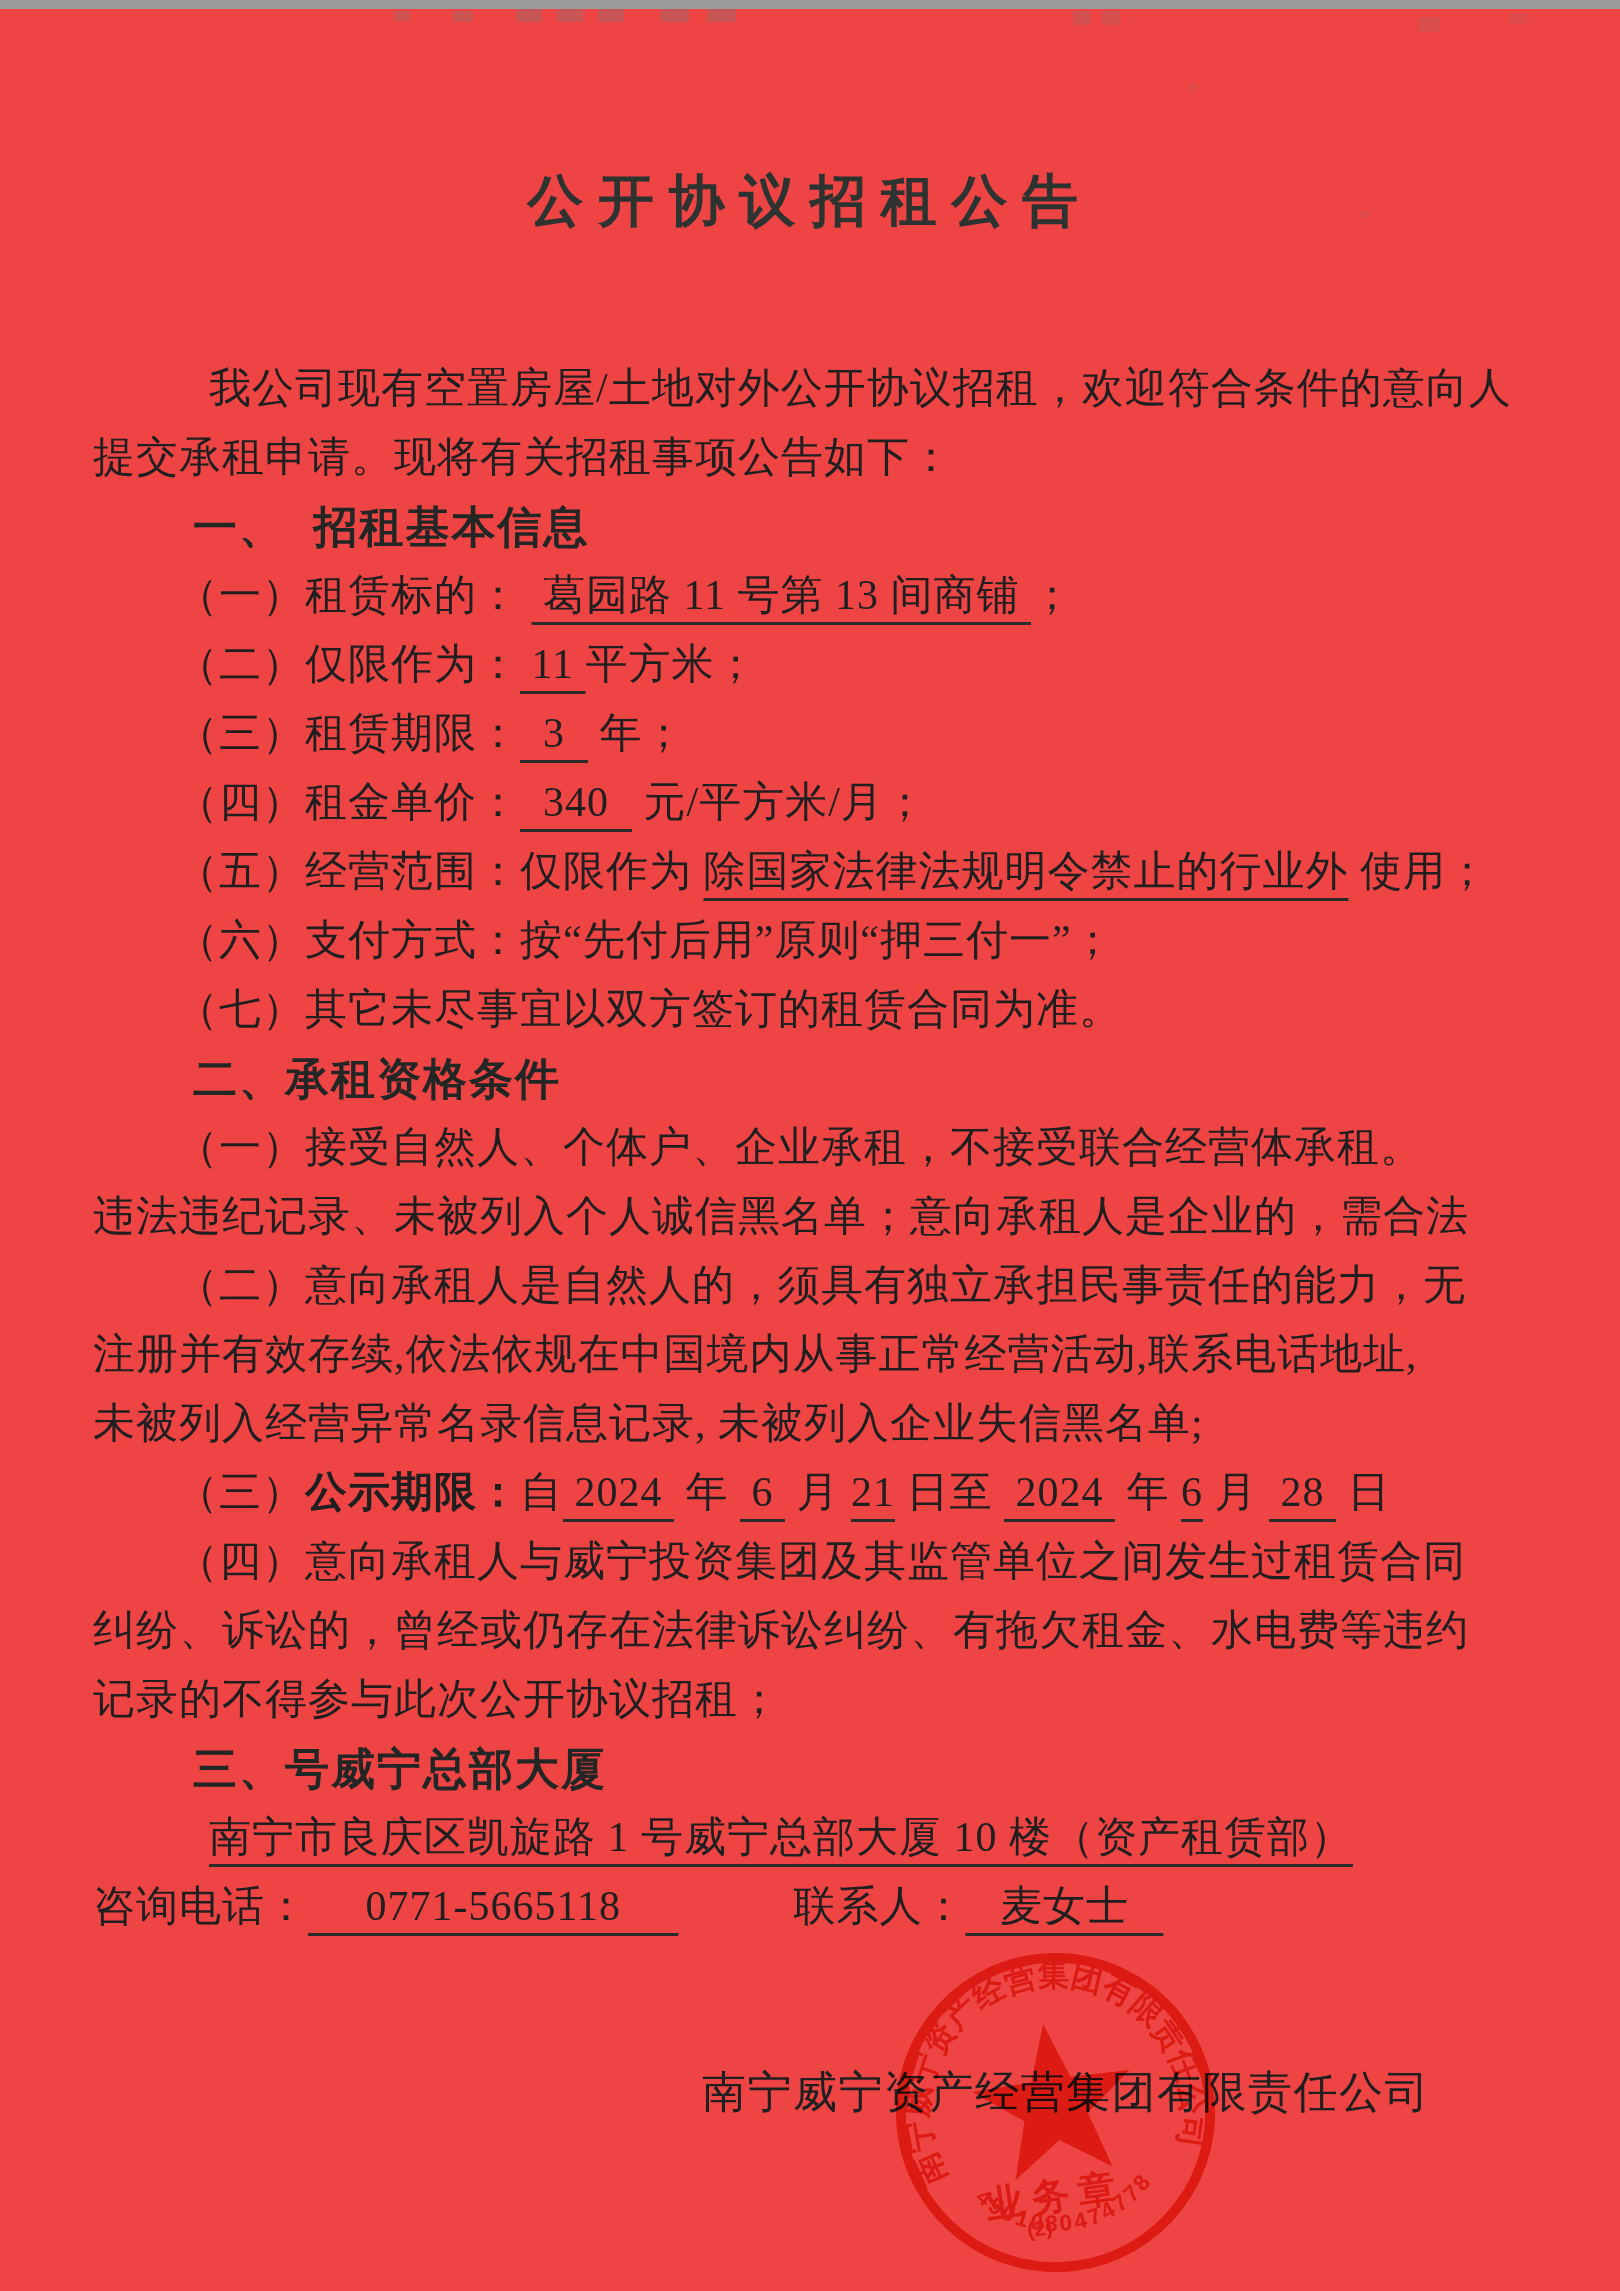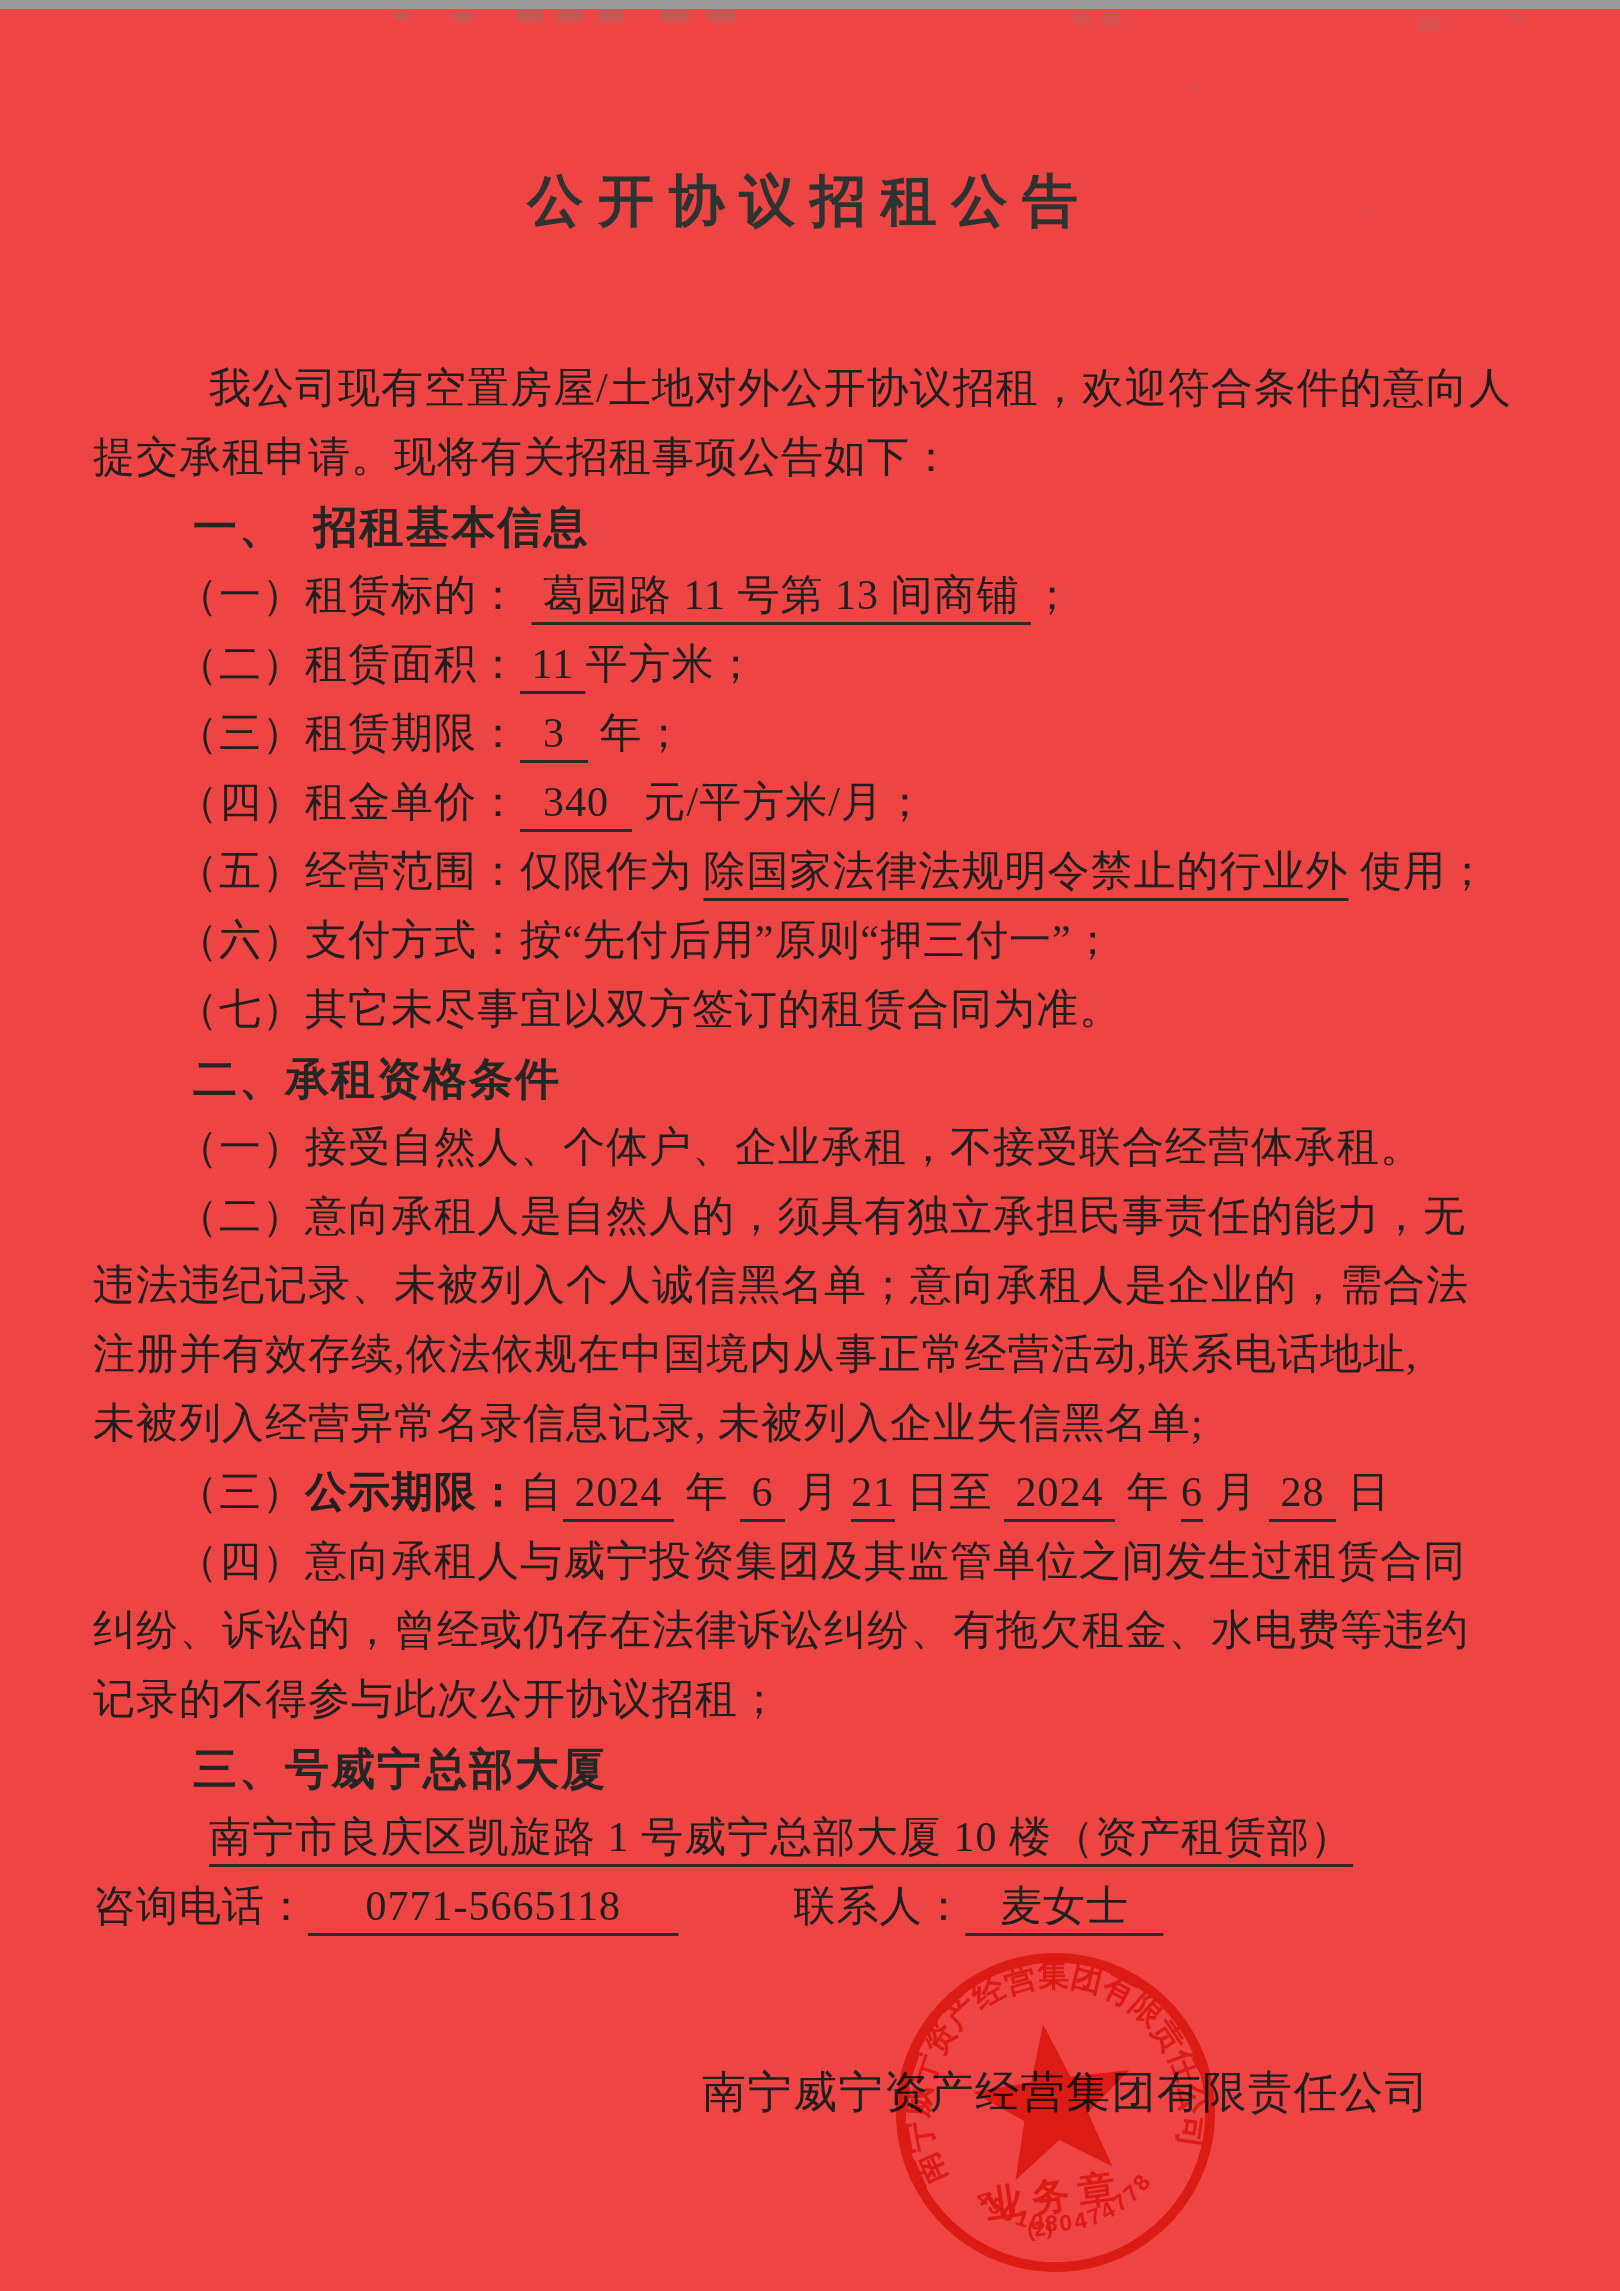--- a/index.html
+++ b/index.html
@@ -93,7 +93,7 @@
       <div class="line"><span>提交承租申请。现将有关招租事项公告如下：</span></div>
       <div class="line ind3 hdr"><span>一、  招租基本信息</span></div>
       <div class="line ind1"><span>（一）租赁标的： </span><span class="u"> 葛园路 11 号第 13 间商铺 </span><span>；</span></div>
-      <div class="line ind1"><span>（二）租赁面积：</span><span class="u"> 11 </span><span>平方米；</span></div>
+      <div class="line ind1"><span>（二）仅限作为：</span><span class="u"> 11 </span><span>平方米；</span></div>
       <div class="line ind1"><span>（三）租赁期限：</span><span class="u">  3  </span><span> 年；</span></div>
       <div class="line ind1"><span>（四）租金单价：</span><span class="u">  340  </span><span> 元/平方米/月；</span></div>
       <div class="line ind1"><span>（五）经营范围：仅限作为 </span><span class="u">除国家法律法规明令禁止的行业外</span><span> 使用；</span></div>

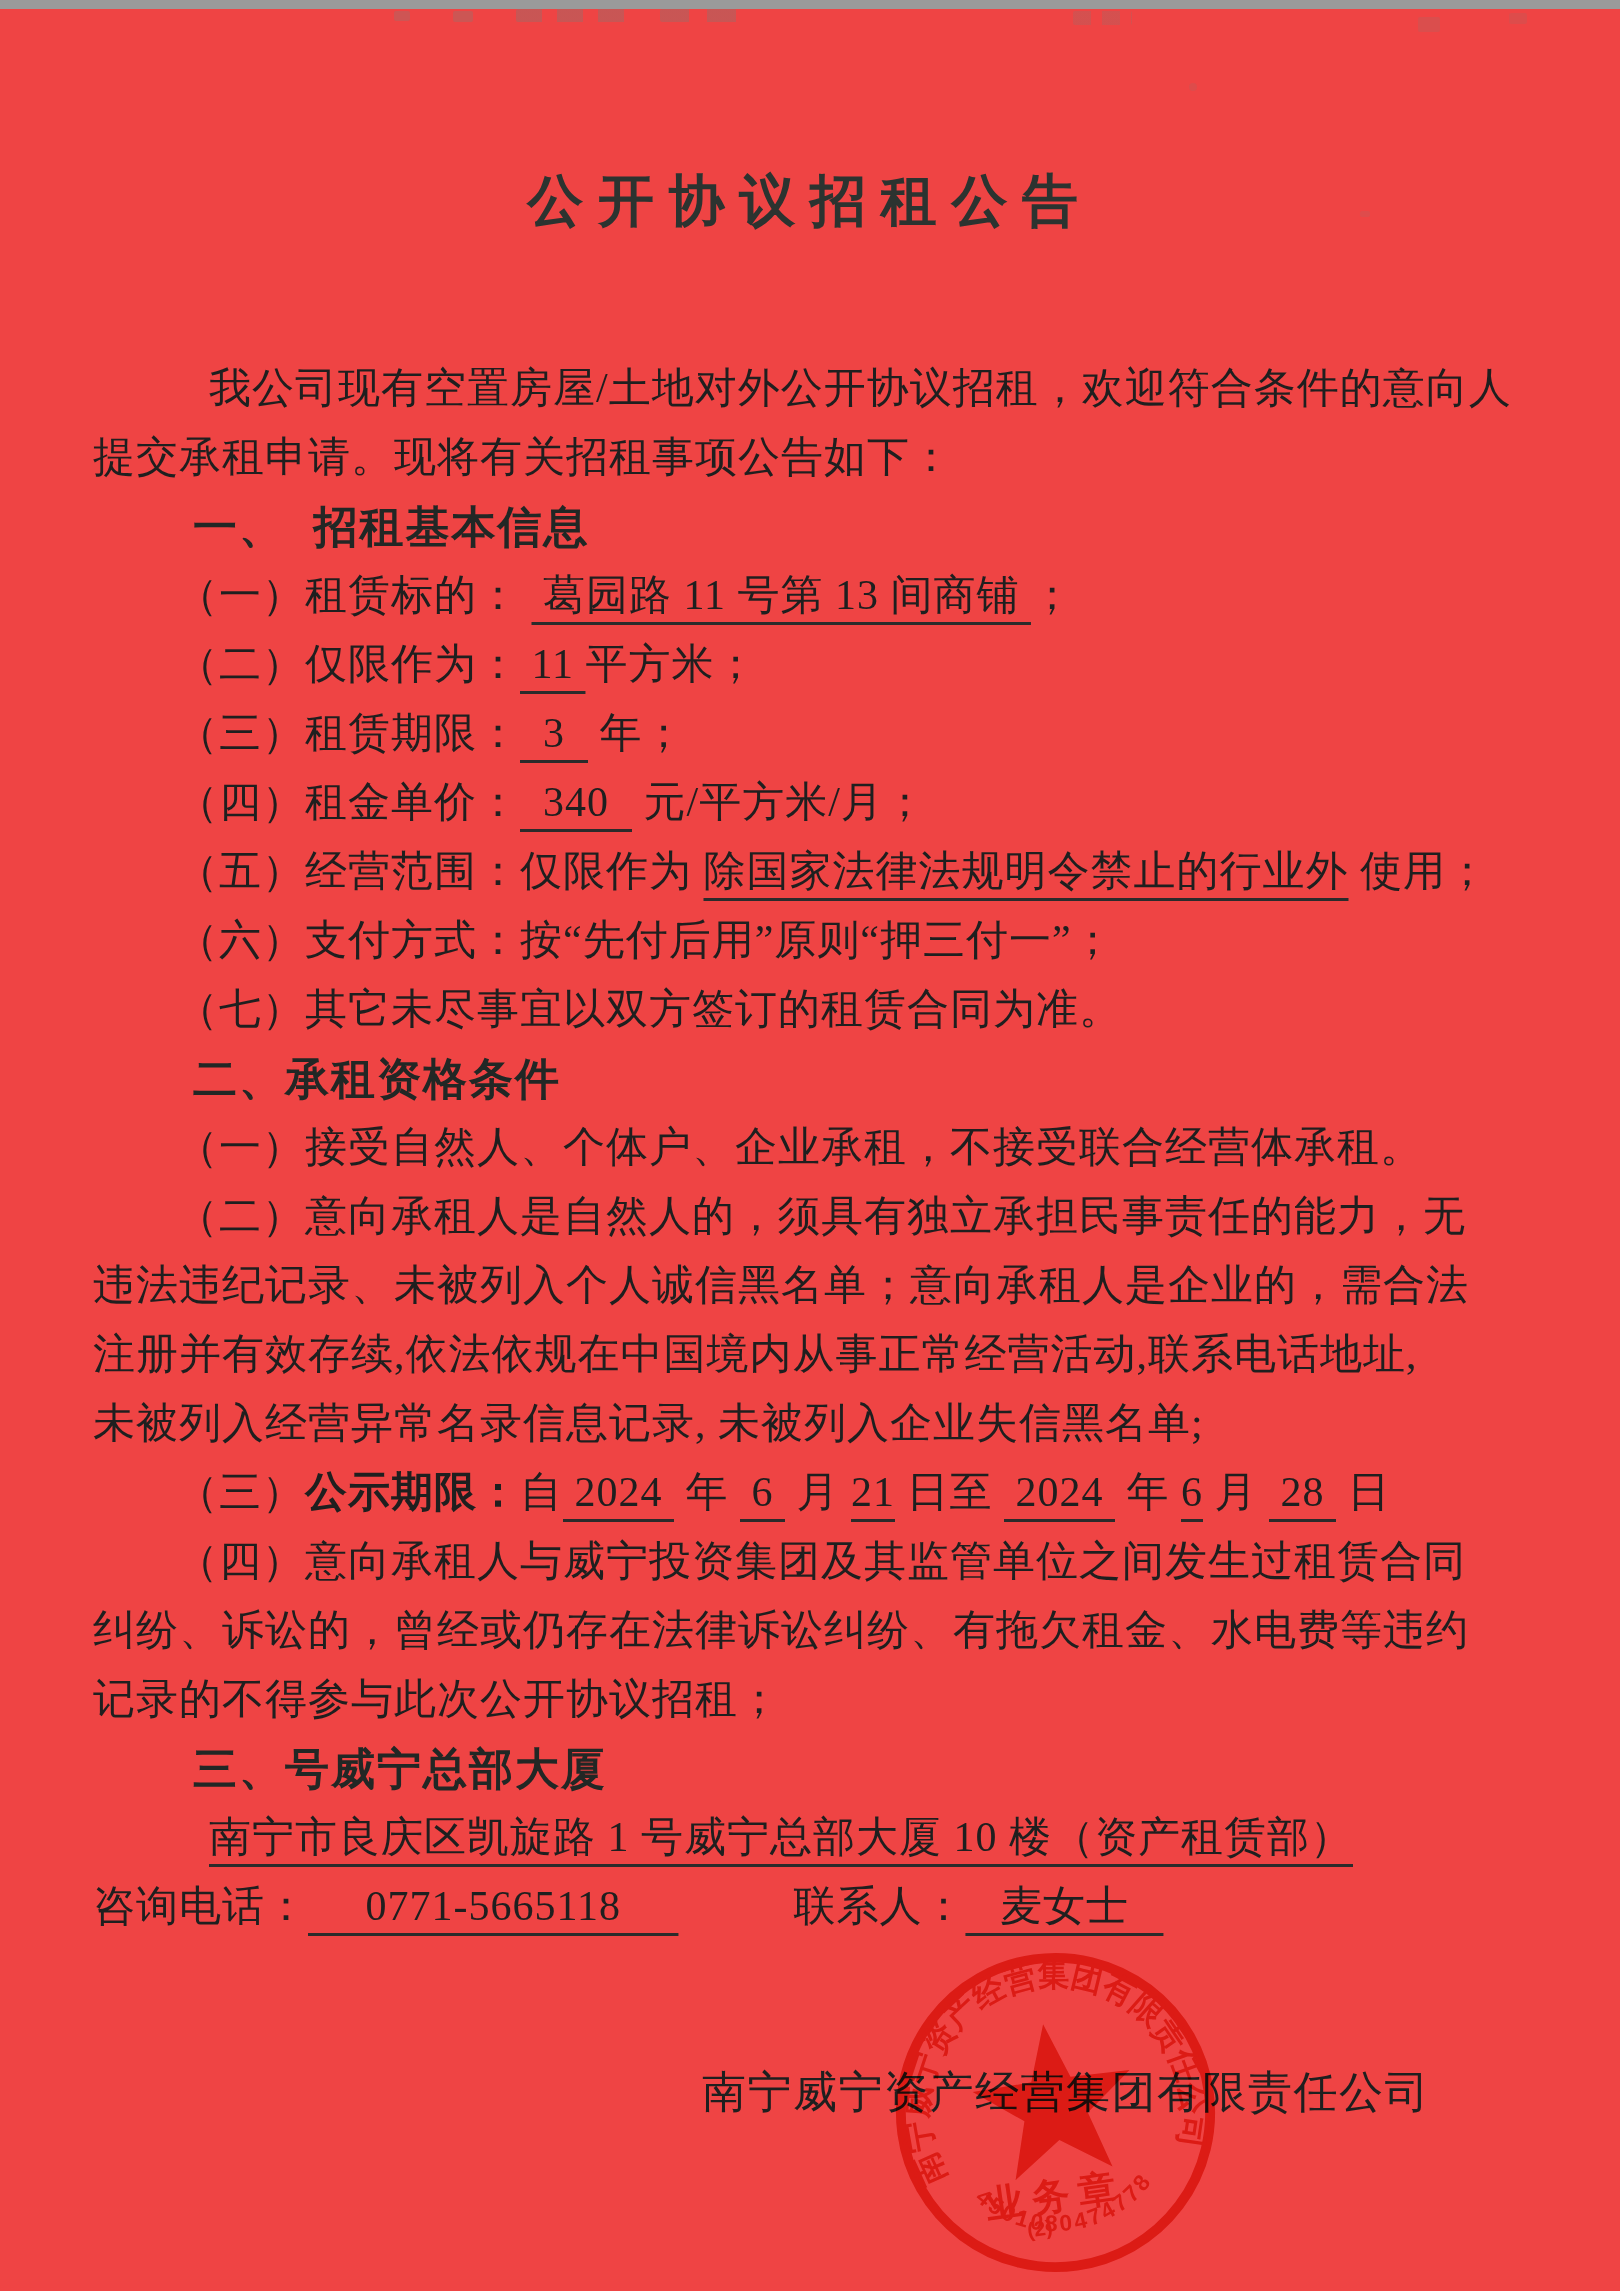--- a/index.html
+++ b/index.html
@@ -101,8 +101,8 @@
       <div class="line ind1"><span>（七）其它未尽事宜以双方签订的租赁合同为准。</span></div>
       <div class="line ind3 hdr"><span>二、承租资格条件</span></div>
       <div class="line ind1"><span>（一）接受自然人、个体户、企业承租，不接受联合经营体承租。</span></div>
+      <div class="line"><span>违法违纪记录、未被列入个人诚信黑名单；意向承租人是企业的，需合法</span></div>
       <div class="line ind1"><span>（二）意向承租人是自然人的，须具有独立承担民事责任的能力，无</span></div>
-      <div class="line"><span>违法违纪记录、未被列入个人诚信黑名单；意向承租人是企业的，需合法</span></div>
       <div class="line"><span>注册并有效存续,依法依规在中国境内从事正常经营活动,联系电话地址,</span></div>
       <div class="line"><span>未被列入经营异常名录信息记录, 未被列入企业失信黑名单;</span></div>
       <div class="line ind1"><span>（三）</span><span class="b">公示期限：</span><span>自</span><span class="u"> 2024 </span><span> 年 </span><span class="u"> 6 </span><span> 月 </span><span class="u">21</span><span> 日至 </span><span class="u"> 2024 </span><span> 年 </span><span class="u">6</span><span> 月 </span><span class="u"> 28 </span><span> 日</span></div>

